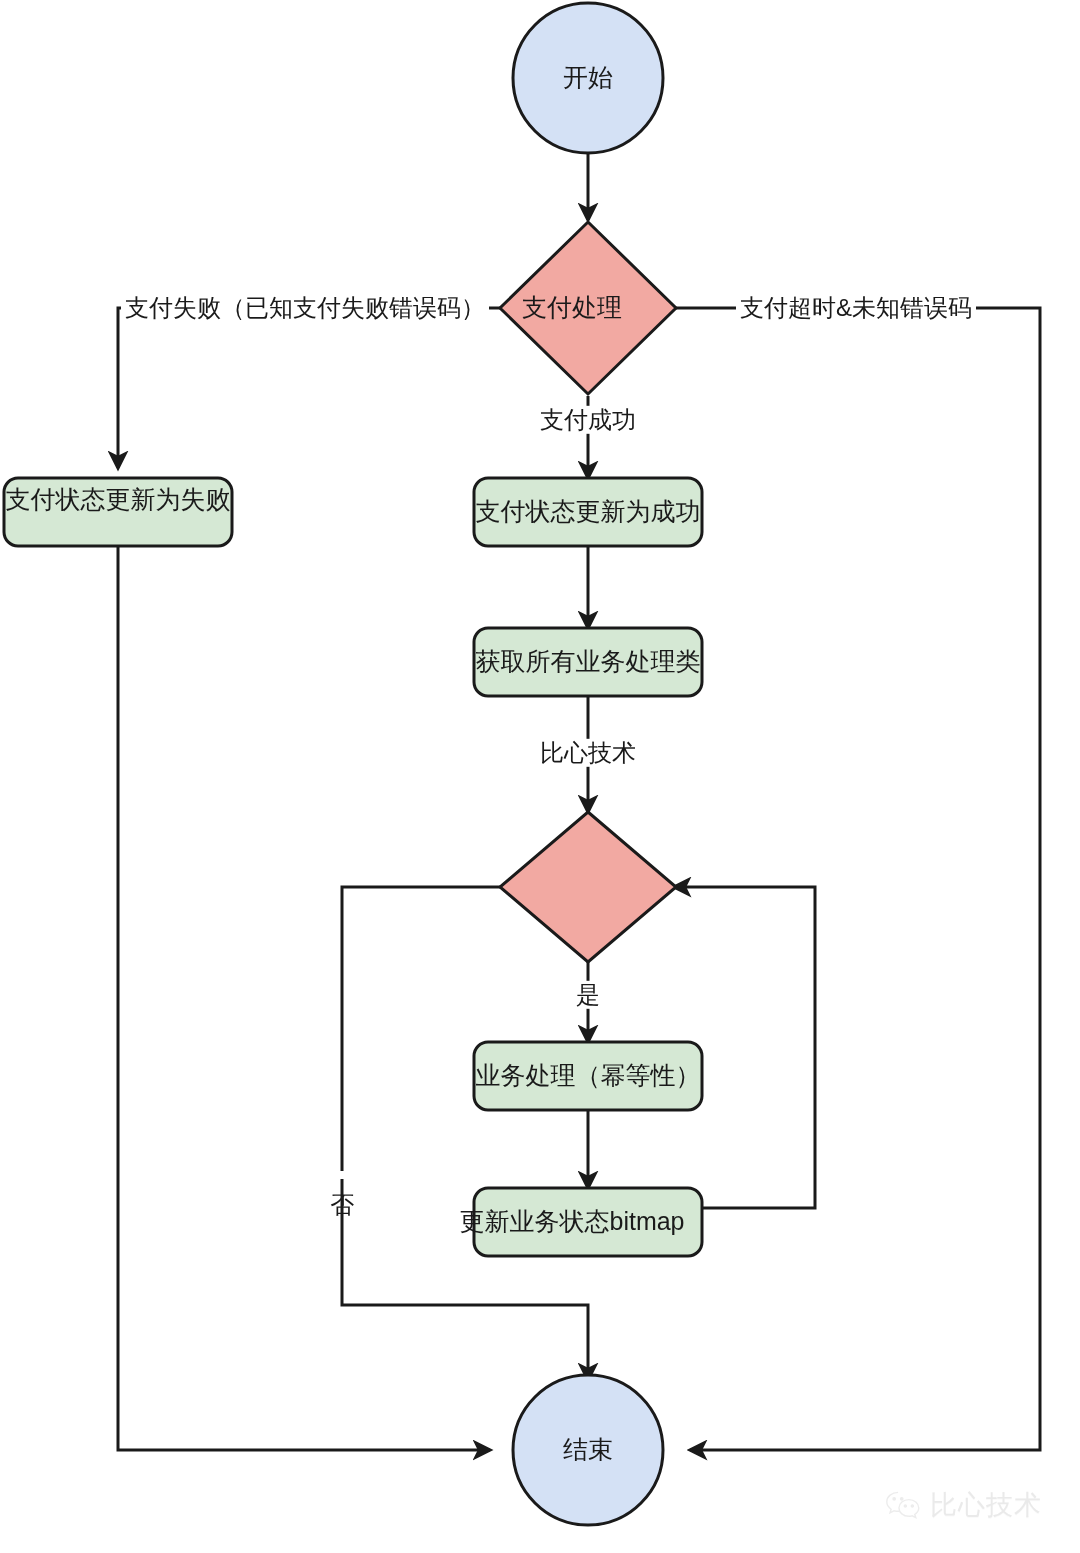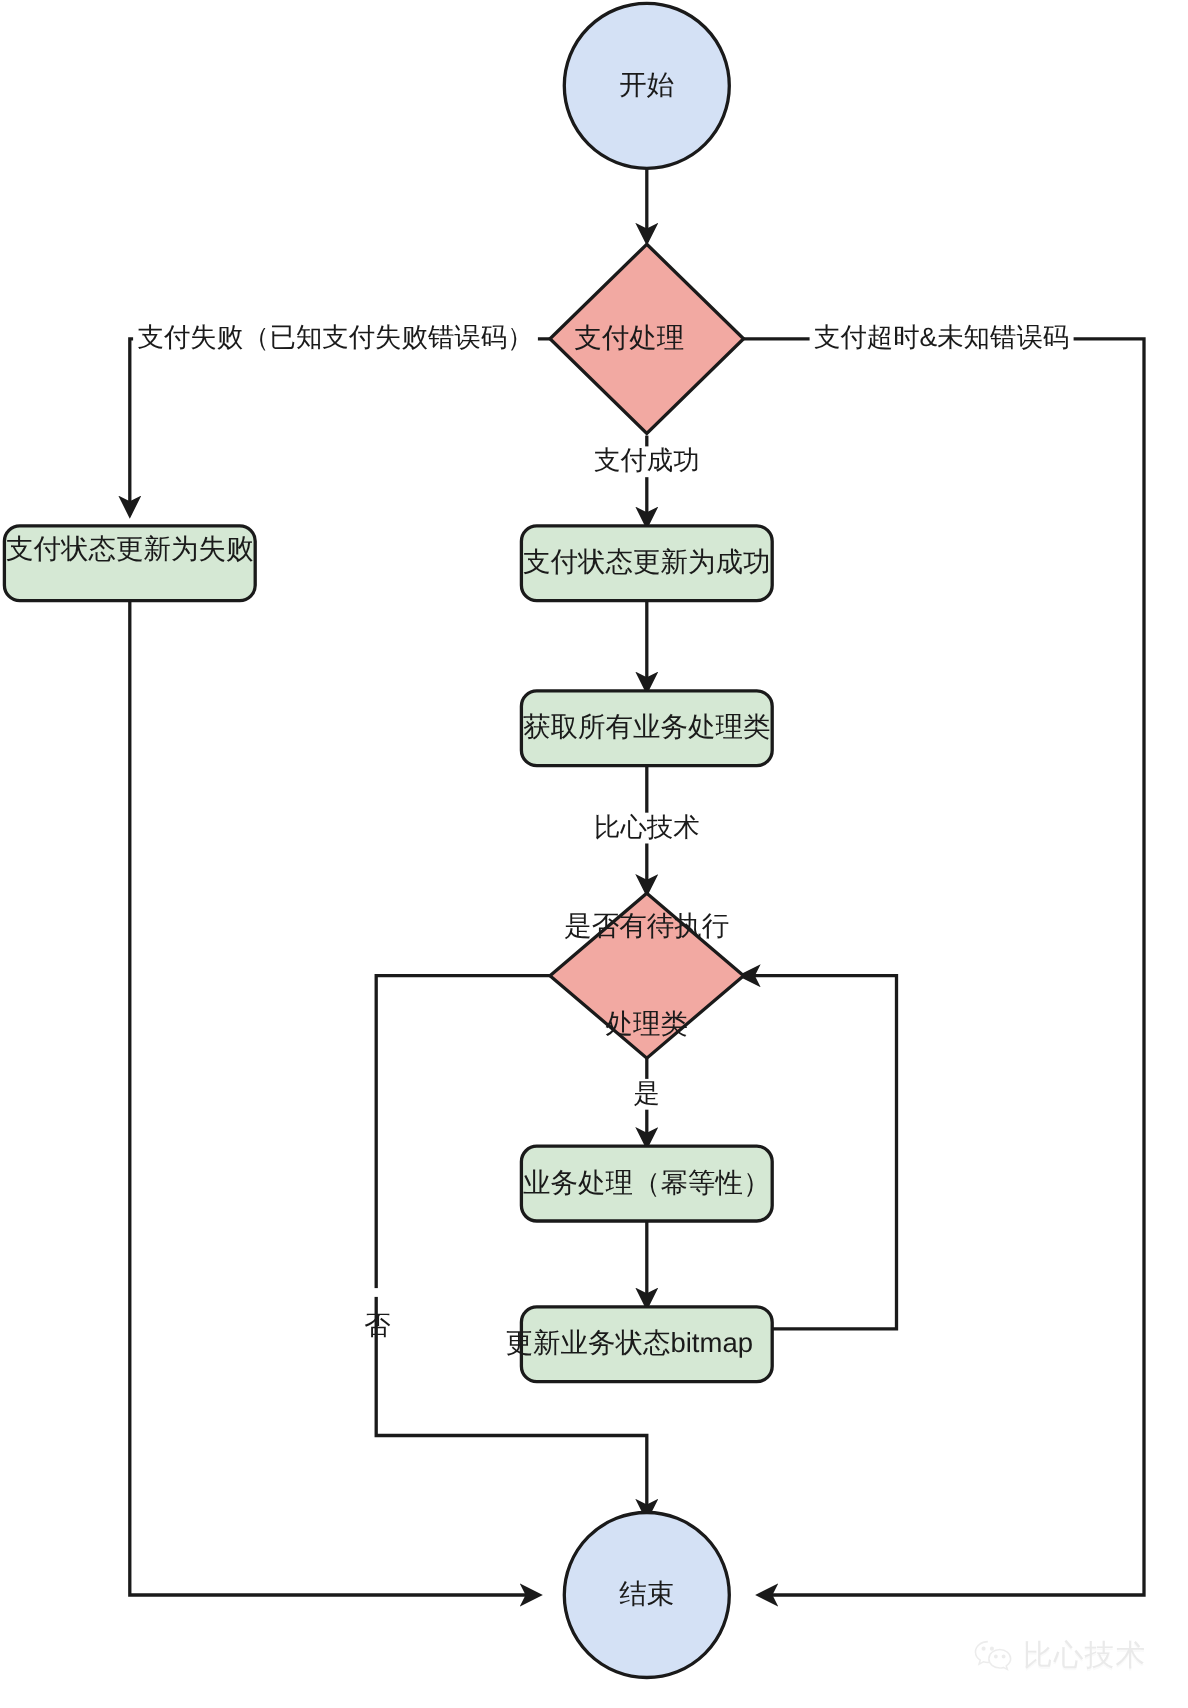--- a/index.html
+++ b/index.html
@@ -145,10 +145,6 @@
 
   <div class="node-label" style="left:588px; top:662px;">获取所有业务处理类</div>
 
-  <div class="node-label" style="left:588px; top:887px;">
-    <div>是否有待执行</div>
-    <div>处理类</div>
-  </div>
 
   <div class="node-label" style="left:588px; top:1076px;font-family:Liberation Serif, serif;">业务处理（幂等性）</div>
 

